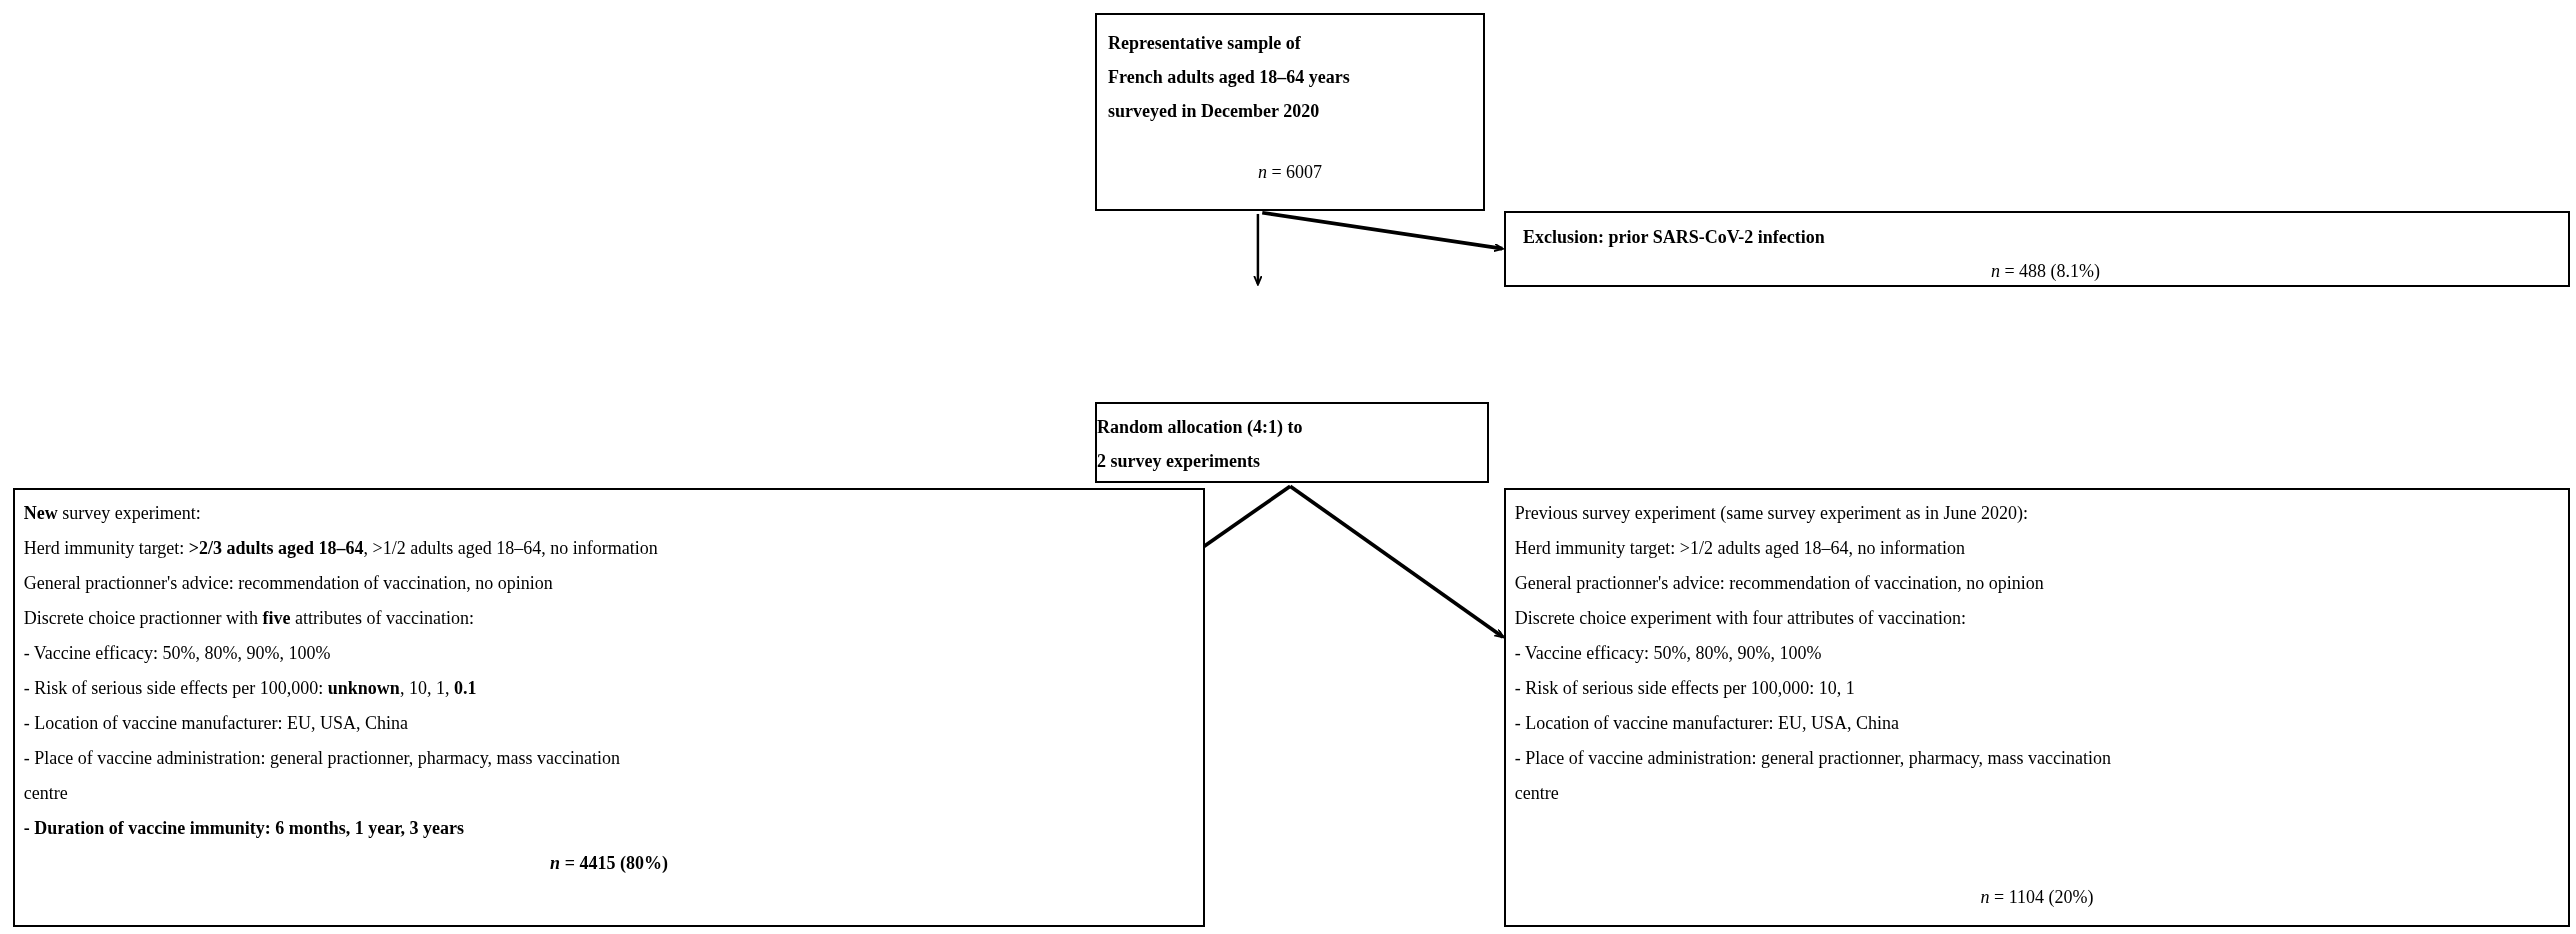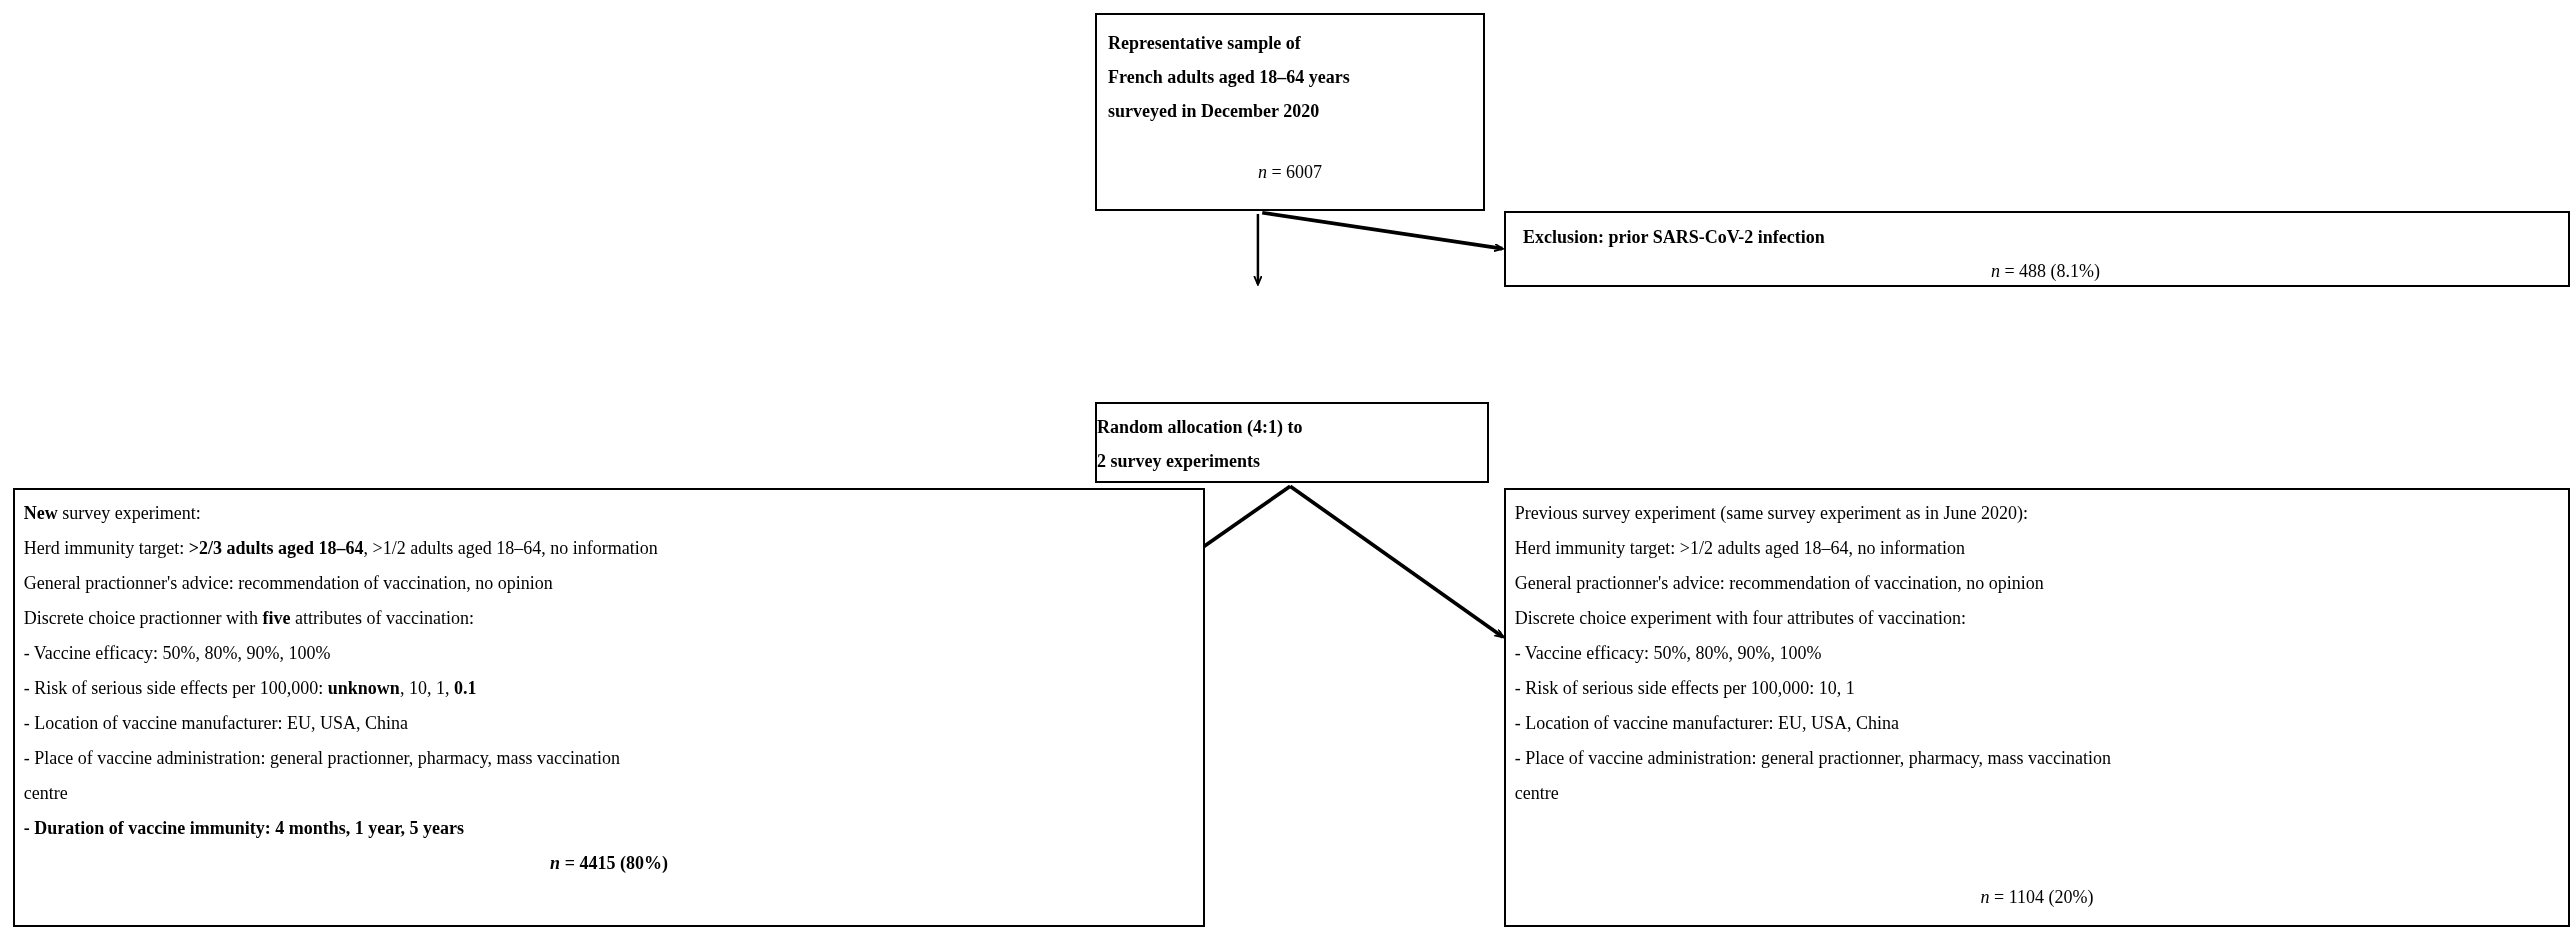--- a/index.html
+++ b/index.html
@@ -158,7 +158,7 @@
       </div>
 
       <div class="row-line">
-        <b class="em">- Duration of vaccine immunity: 4 months, 1 year, 5 years</b>
+        <b class="em">- Duration of vaccine immunity: 6 months, 1 year, 3 years</b>
       </div>
 
       <div class="nfoot nfoot-left">

